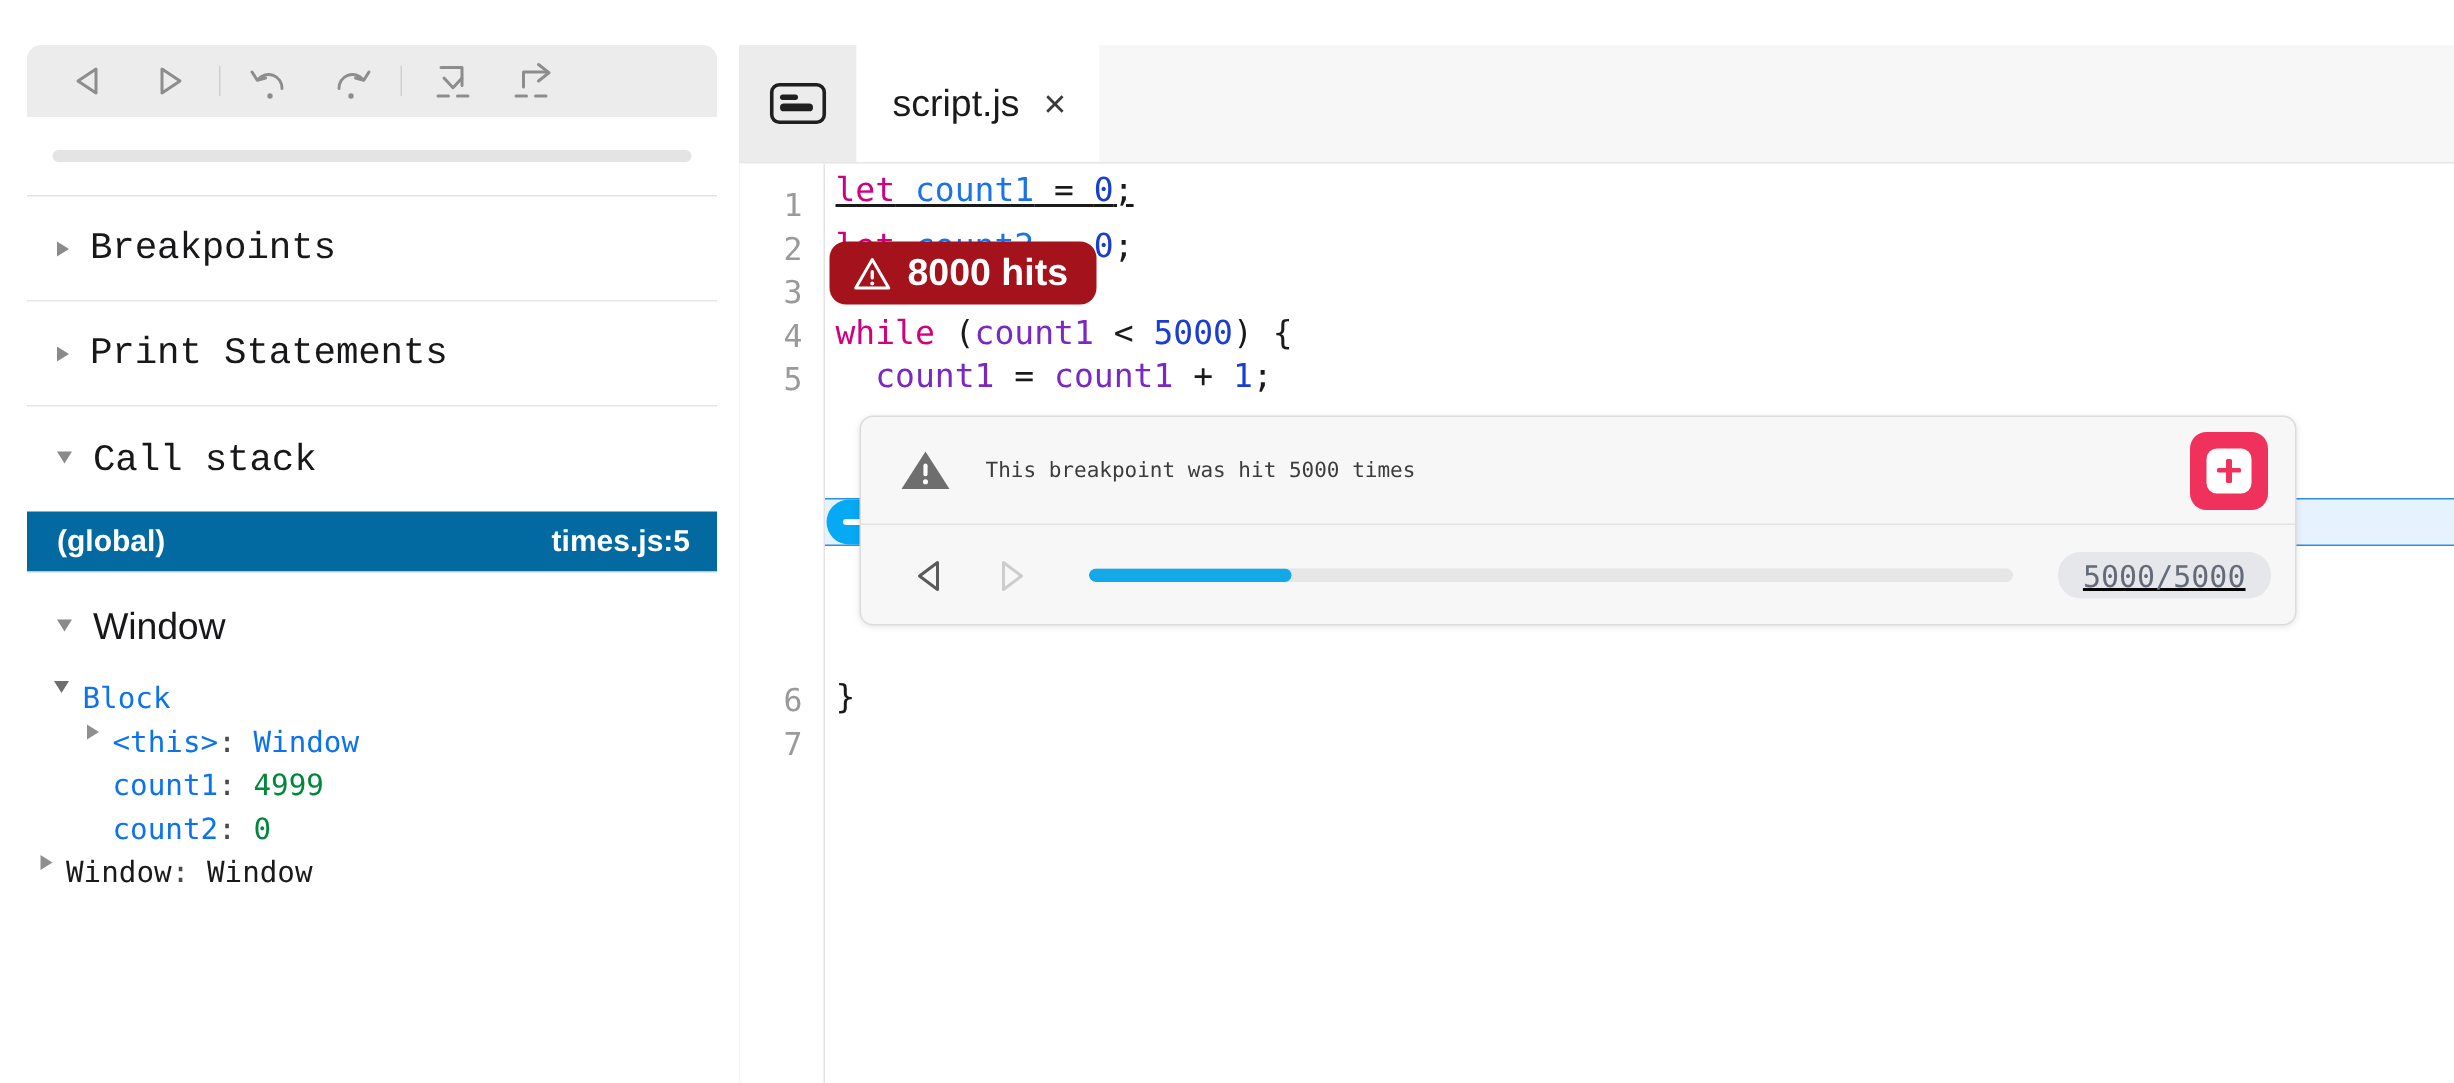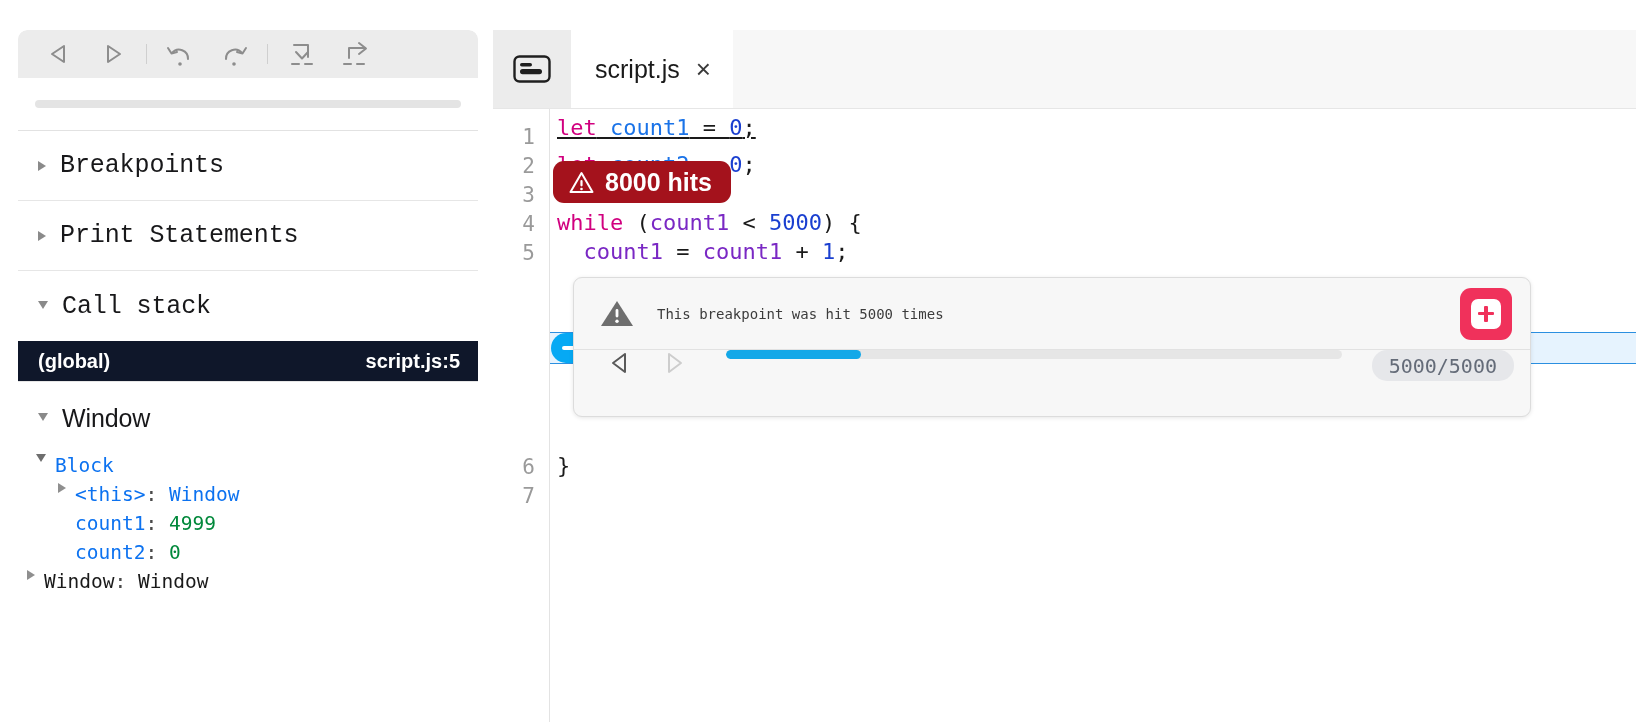--- a/index.html
+++ b/index.html
@@ -71,7 +71,7 @@
 
   .callstack-row {
     height: 40px; margin: 0;
-    background: #0f172a;
+    background: #0369a1;
     display: flex; align-items: center; justify-content: space-between;
     padding: 0 18px 0 20px;
     box-sizing: border-box;

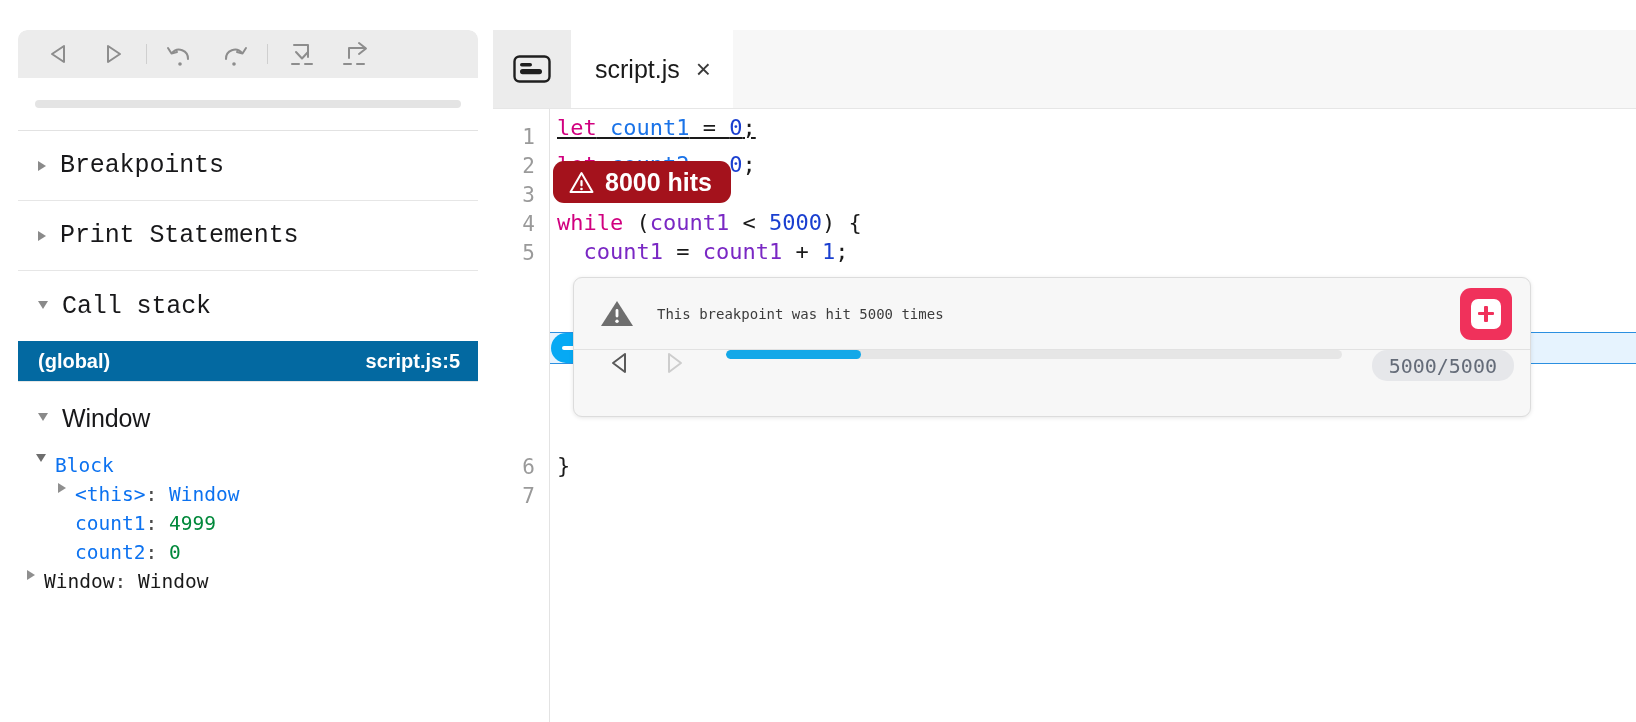--- a/index.html
+++ b/index.html
@@ -305,7 +305,7 @@
 
     <div class="callstack-row">
       <span class="cs-fn">(global)</span>
-      <span class="cs-loc">script.js:5</span>
+      <span class="cs-loc">times.js:5</span>
     </div>
 
     <div style="height:1px;background:#e6e6e6;"></div>

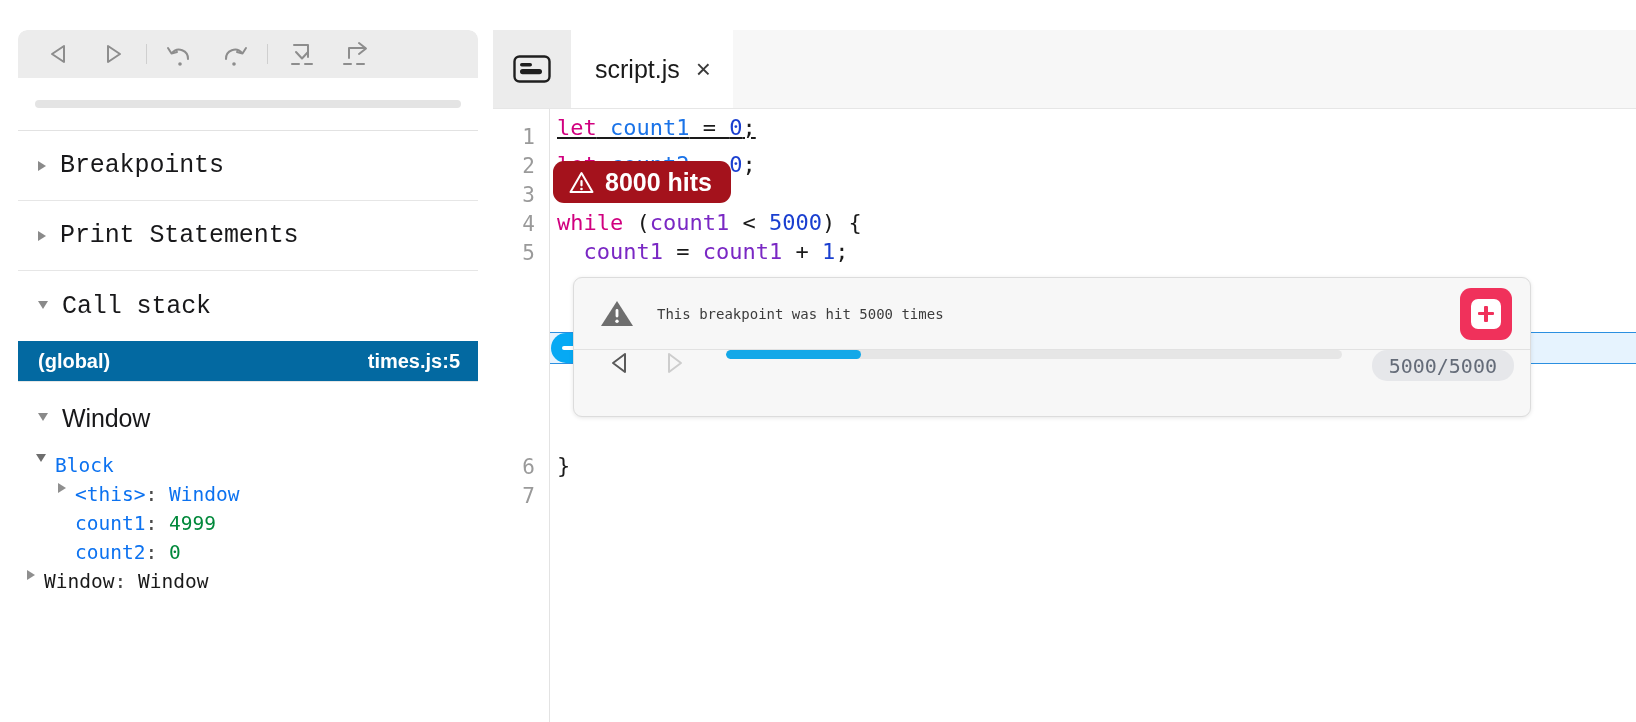--- a/index.html
+++ b/index.html
@@ -217,8 +217,8 @@
   .add-inner::after  { width: 3.4px; height: 16px; }
 
   .pop-bottom {
-    height: 67px; display: flex; align-items: flex-start;
-    padding: 0 16px 0 26px; gap: 14px;
+    height: 67px; display: flex; align-items: center;
+    padding: 0 16px 0 26px; gap: 14px; text-decoration: underline;
   }
   .nav-btn { width: 40px; display: flex; align-items: center; justify-content: center; }
   .progress-track {

